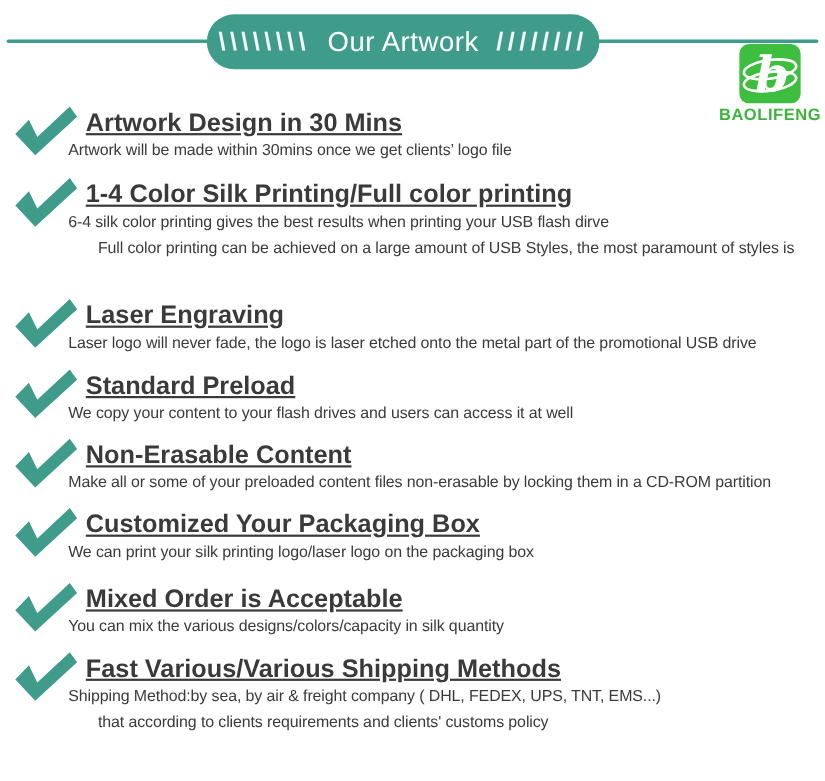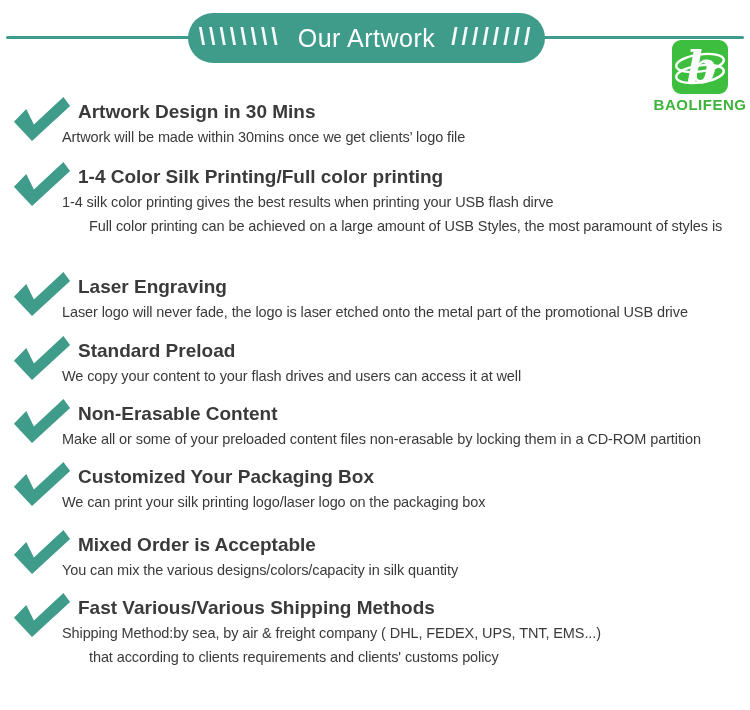--- a/index.html
+++ b/index.html
@@ -46,8 +46,8 @@
     position: absolute; left: 12px; top: -5px; width: 60px; height: 46px;
   }
   .item-title {
-    margin-left: 78px; font-size: 19px; font-weight: 700; line-height: 21px;
-    color: #3a3a3a; white-space: nowrap;
+    margin-left: 78px; font-size: 23px; font-weight: 700; line-height: 21px;
+    color: #3a3a3a; white-space: nowrap; text-decoration: underline;
   }
   .desc {
     margin-left: 62px; font-size: 14.5px; line-height: 17px; margin-top: 7px;

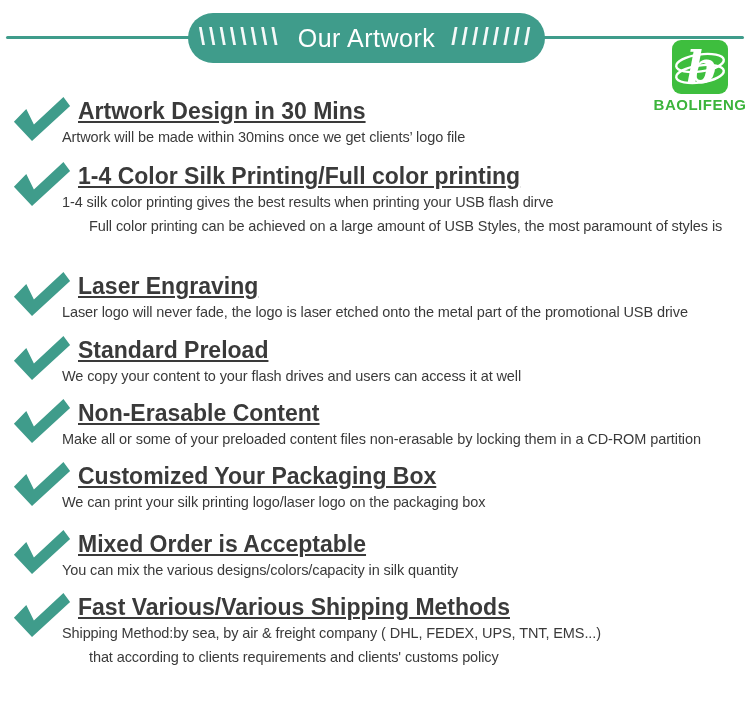--- a/index.html
+++ b/index.html
@@ -93,7 +93,7 @@
       <polygon points="2,28 15,14 23,31 54,1 61,11 21,49" fill="#3f9c8b"></polygon>
     </svg>
     <div class="item-title">1-4 Color Silk Printing/Full color printing</div>
-    <div class="desc">1-4 silk color printing gives the best results when printing your USB flash dirve</div>
+    <div class="desc">6-4 silk color printing gives the best results when printing your USB flash dirve</div>
     <div class="desc">Full color printing can be achieved on a large amount of USB Styles, the most paramount of styles is</div>
   </div>
 

